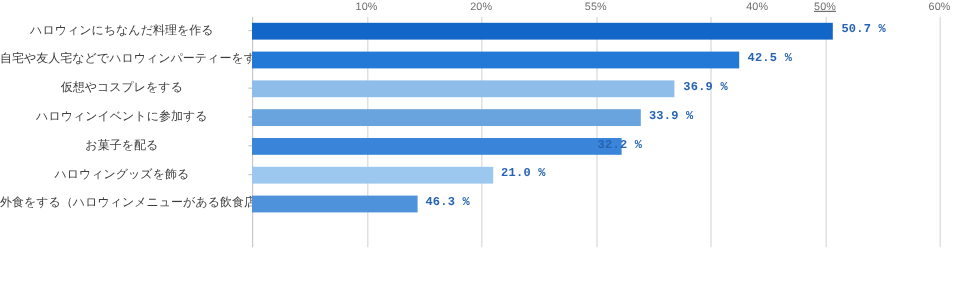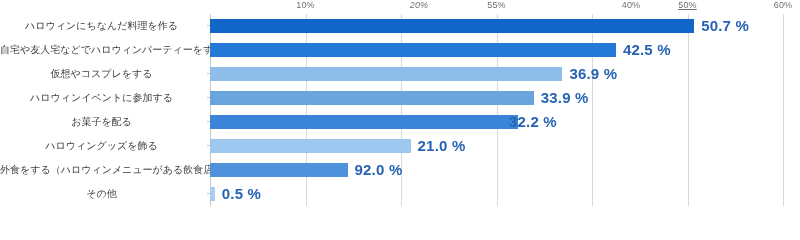--- a/index.html
+++ b/index.html
@@ -118,7 +118,7 @@
 
   <div class="axis-top">
       <div class="axis-tick-label" style="left: 95.5px;">10%</div>
-      <div class="axis-tick-label" style="left: 209px; font-style: italic;">20%</div>
+      <div class="axis-tick-label" style="left: 191px;">20%</div>
       <div class="axis-tick-label" style="left: 286.5px;">55%</div>
       <div class="axis-tick-label" style="left: 382px; margin-left: 39px;">40%</div>
       <div class="axis-tick-label" style="left: 477.5px; text-decoration: underline;">50%</div>

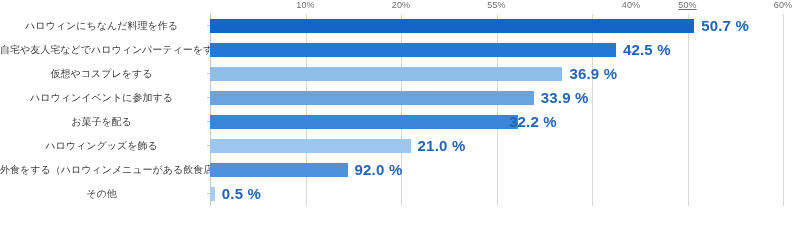--- a/index.html
+++ b/index.html
@@ -103,12 +103,13 @@
   .bar-value {
     position: absolute;
     top: 4px;
-    font-size: 15px;
+    font-size: 10px;
     font-weight: bold;
     color: #2763b3;
     white-space: nowrap;
     line-height: 16px;
     letter-spacing: 0.2px;
+    font-family: Liberation Mono, monospace;
   }
 </style>
 </head>

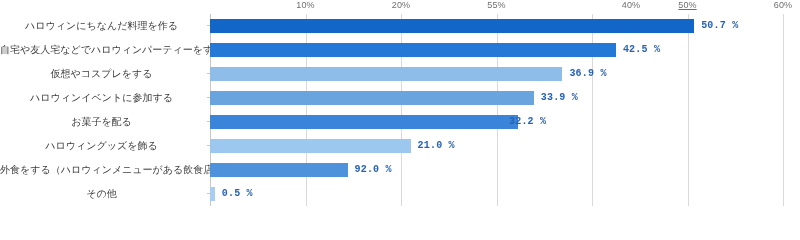--- a/index.html
+++ b/index.html
@@ -163,7 +163,7 @@
       <div class="row-label">お菓子を配る</div>
       <div class="row-tick"></div>
       <div class="bar" title="お菓子を配る 32.2 %" style="width: 307.51px; background: rgb(58, 133, 217);"></div>
-      <div class="bar-value" style="left: 509px; color: rgb(39, 99, 179);">32.2 %</div>
+      <div class="bar-value" style="left: 498px; color: rgb(39, 99, 179);">32.2 %</div>
     </div>
     <div class="row" style="top: 134px;">
       <div class="row-label">ハロウィングッズを飾る</div>

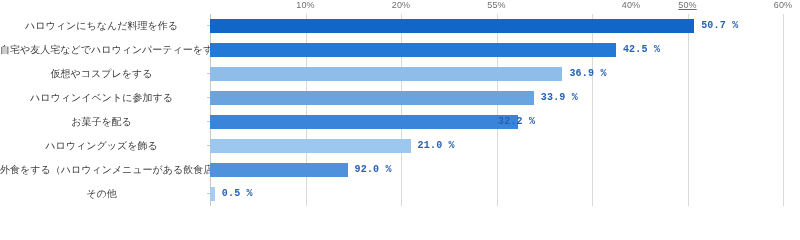--- a/index.html
+++ b/index.html
@@ -175,7 +175,7 @@
       <div class="row-label">外食をする（ハロウィンメニューがある飲食店など）</div>
       <div class="row-tick"></div>
       <div class="bar" title="外食をする（ハロウィンメニューがある飲食店など） 14.4 %" style="width: 137.52px; background: rgb(78, 146, 220);"></div>
-      <div class="bar-value" style="left: 354.52px; color: rgb(39, 99, 179);">92.0 %</div>
+      <div class="bar-value" style="left: 354.52px; color: rgb(39, 99, 179);">46.3 %</div>
     </div>
     <div class="row" style="top: 182px;">
       <div class="row-label">その他</div>

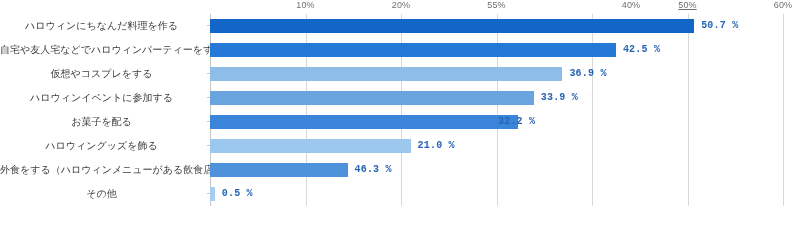--- a/index.html
+++ b/index.html
@@ -177,12 +177,6 @@
       <div class="bar" title="外食をする（ハロウィンメニューがある飲食店など） 14.4 %" style="width: 137.52px; background: rgb(78, 146, 220);"></div>
       <div class="bar-value" style="left: 354.52px; color: rgb(39, 99, 179);">46.3 %</div>
     </div>
-    <div class="row" style="top: 182px;">
-      <div class="row-label">その他</div>
-      <div class="row-tick"></div>
-      <div class="bar" title="その他 0.5 %" style="width: 4.775px; background: rgb(168, 205, 240);"></div>
-      <div class="bar-value" style="left: 221.775px; color: rgb(39, 99, 179);">0.5 %</div>
-    </div>
   </div>
 
 </body></html>

